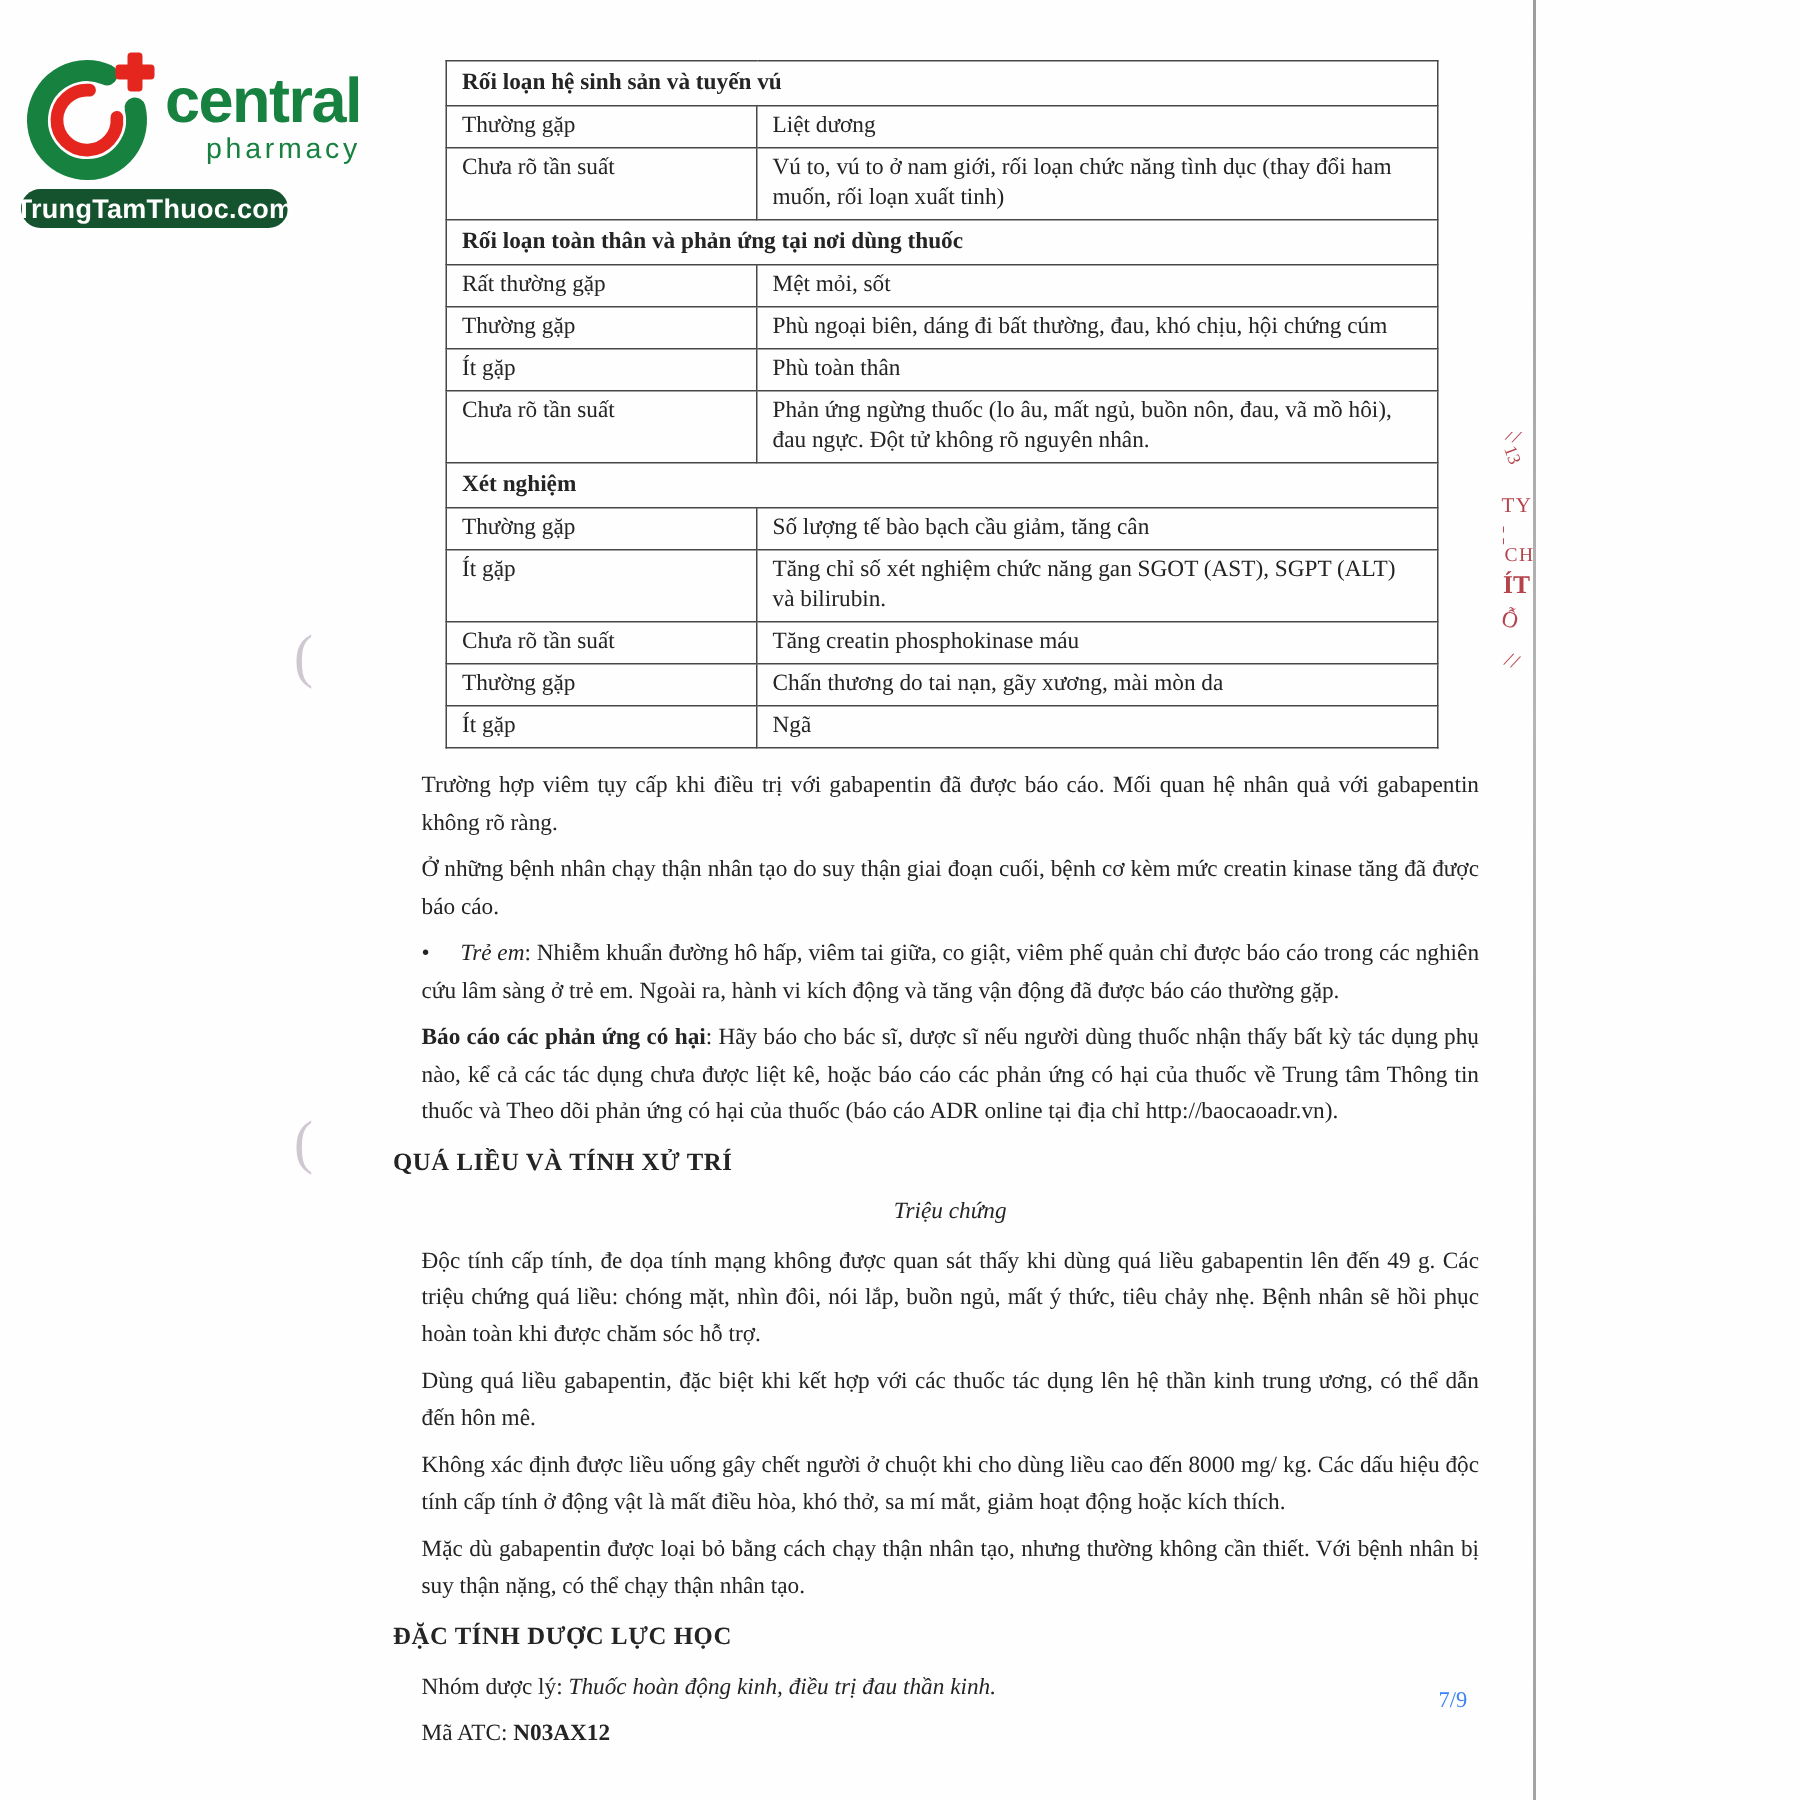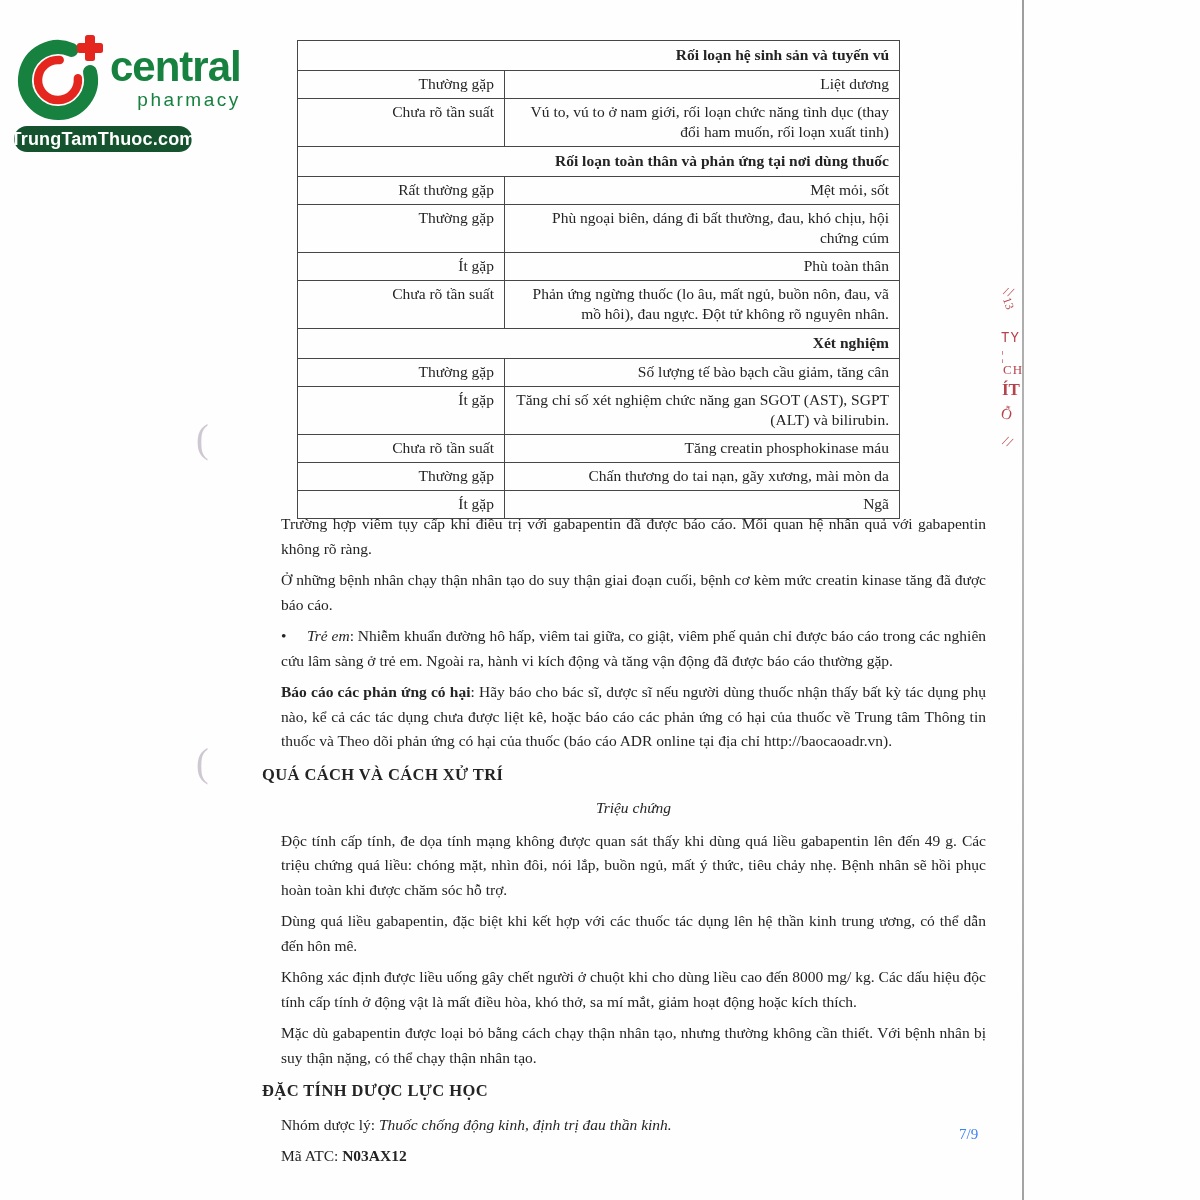--- a/index.html
+++ b/index.html
@@ -35,8 +35,8 @@
     display:flex;align-items:center;justify-content:center;
     color:#ffffff;font-weight:bold;font-size:18px;letter-spacing:0.2px;}
   
-  .adr-table{position:absolute;left:297px;top:40px;width:603px;border-collapse:collapse;
-    font-size:15.5px;color:#242424;text-align:right;}
+  .adr-table{position:absolute;left:297px;top:40px;width:662px;border-collapse:collapse;
+    font-size:15.5px;color:#242424;}
   .adr-table td{border:1px solid #474747;padding:3px 10px 4px 10px;line-height:20px;vertical-align:top;}
   .adr-table td.label{width:186px;}
   .adr-table tr.section td{font-weight:bold;padding-top:4px;padding-bottom:5px;}

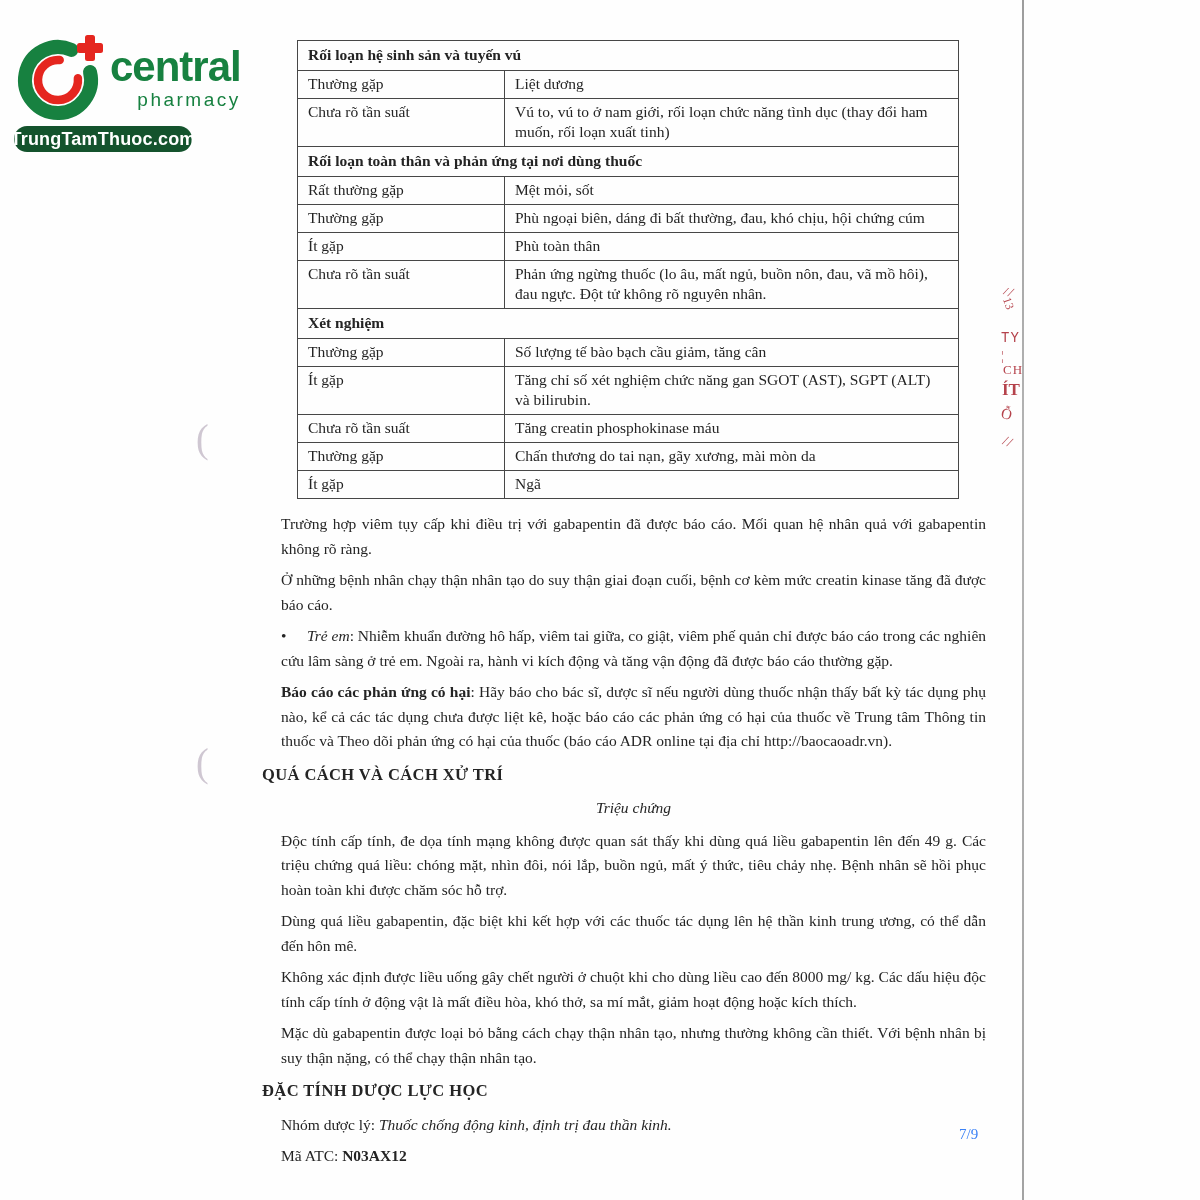--- a/index.html
+++ b/index.html
@@ -18,7 +18,7 @@
   .stamp span{position:absolute;color:#b5434c;font-family:"Liberation Serif",serif;white-space:nowrap;}
   .stamp span:nth-child(1){top:-4px;left:8px;transform:rotate(24deg);font-size:14px;letter-spacing:1px;}
   .stamp span:nth-child(2){top:8px;left:6px;transform:rotate(70deg);font-size:12px;}
-  .stamp span:nth-child(3){top:42px;left:5px;font-size:14px;letter-spacing:1px;font-family:Liberation Mono, monospace;}
+  .stamp span:nth-child(3){top:42px;left:5px;font-size:14px;letter-spacing:1px;}
   .stamp span:nth-child(4){top:60px;left:5px;font-size:13px;}
   .stamp span:nth-child(5){top:74px;left:7px;font-size:13px;letter-spacing:1px;}
   .stamp span:nth-child(6){top:92px;left:6px;font-size:17px;font-weight:bold;}

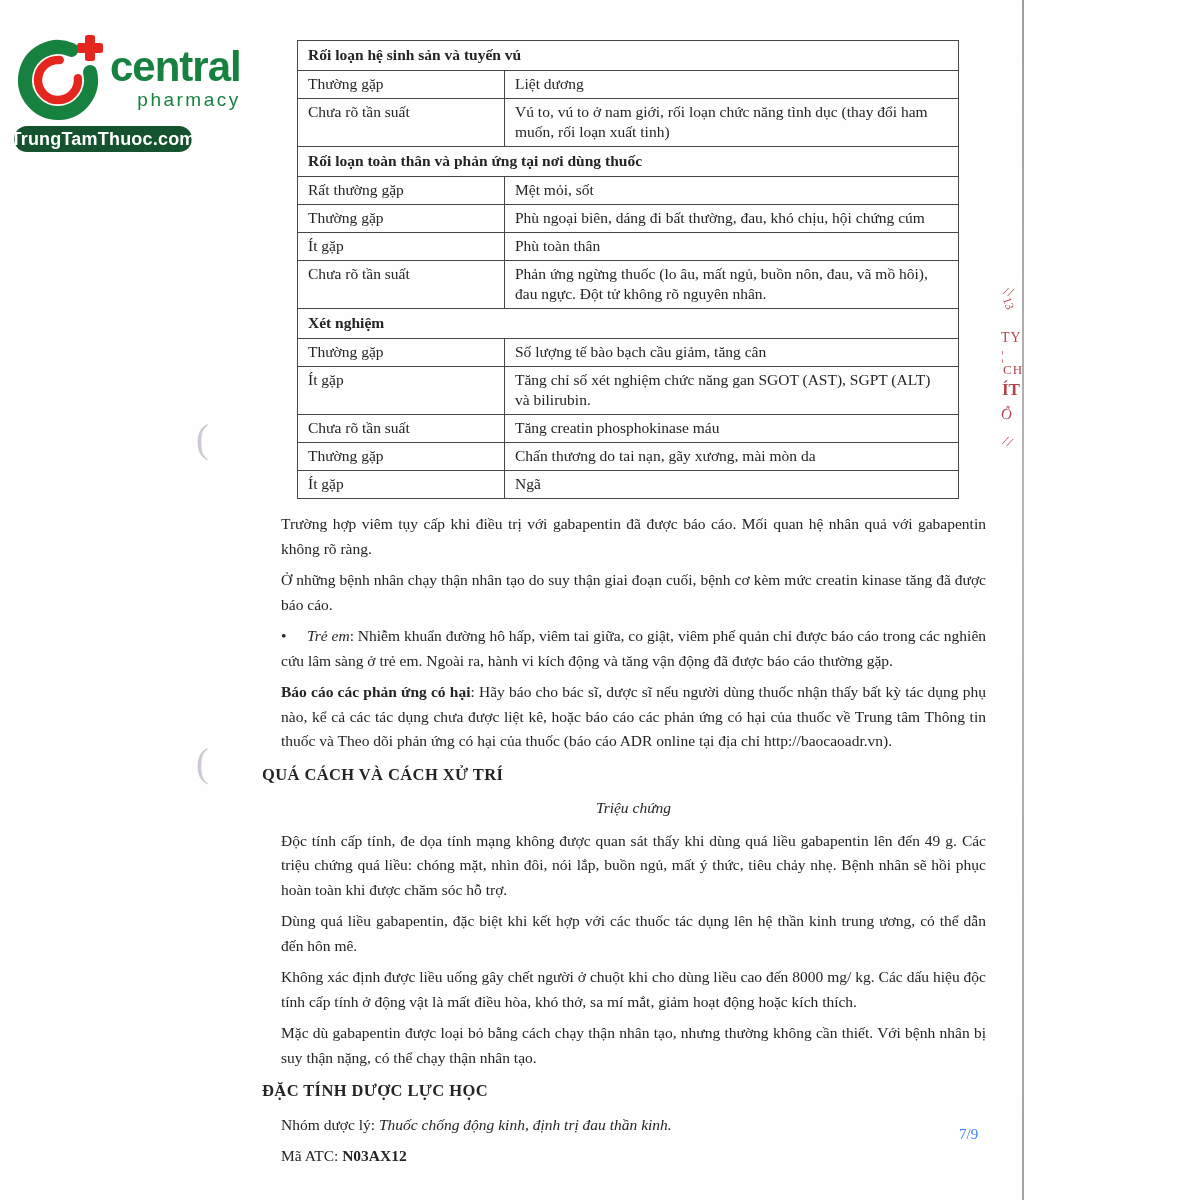--- a/index.html
+++ b/index.html
@@ -149,7 +149,7 @@
     <div class="para"><span>Ở những bệnh nhân chạy thận nhân tạo do suy thận giai đoạn cuối, bệnh cơ kèm mức creatin kinase tăng đã được báo cáo.</span></div>
     <div class="para"><span class="bullet">•</span><span class="r-i">Trẻ em</span><span>: Nhiễm khuẩn đường hô hấp, viêm tai giữa, co giật, viêm phế quản chỉ được báo cáo trong các nghiên cứu lâm sàng ở trẻ em. Ngoài ra, hành vi kích động và tăng vận động đã được báo cáo thường gặp.</span></div>
     <div class="para"><span class="r-b">Báo cáo các phản ứng có hại</span><span>: Hãy báo cho bác sĩ, dược sĩ nếu người dùng thuốc nhận thấy bất kỳ tác dụng phụ nào, kể cả các tác dụng chưa được liệt kê, hoặc báo cáo các phản ứng có hại của thuốc về Trung tâm Thông tin thuốc và Theo dõi phản ứng có hại của thuốc (báo cáo ADR online tại địa chỉ http://baocaoadr.vn).</span></div>
-    <div class="h1">QUÁ CÁCH VÀ CÁCH XỬ TRÍ</div>
+    <div class="h1">QUÁ LIỀU VÀ TÍNH XỬ TRÍ</div>
     <div class="subhead">Triệu chứng</div>
     <div class="para"><span>Độc tính cấp tính, đe dọa tính mạng không được quan sát thấy khi dùng quá liều gabapentin lên đến 49 g. Các triệu chứng quá liều: chóng mặt, nhìn đôi, nói lắp, buồn ngủ, mất ý thức, tiêu chảy nhẹ. Bệnh nhân sẽ hồi phục hoàn toàn khi được chăm sóc hỗ trợ.</span></div>
     <div class="para"><span>Dùng quá liều gabapentin, đặc biệt khi kết hợp với các thuốc tác dụng lên hệ thần kinh trung ương, có thể dẫn đến hôn mê.</span></div>

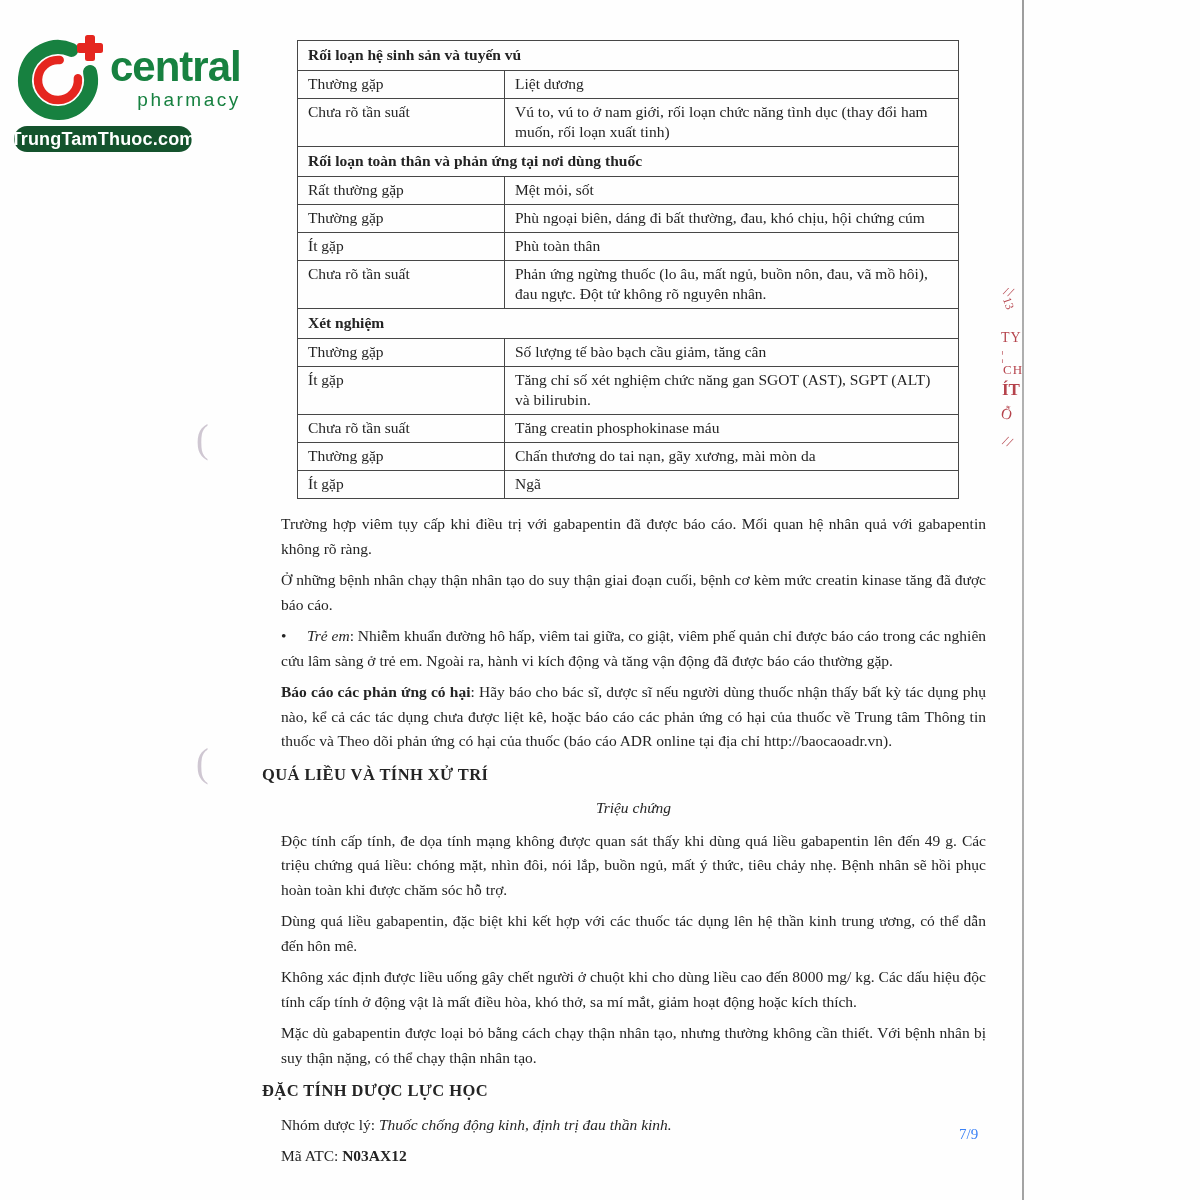--- a/index.html
+++ b/index.html
@@ -156,7 +156,7 @@
     <div class="para"><span>Không xác định được liều uống gây chết người ở chuột khi cho dùng liều cao đến 8000 mg/ kg. Các dấu hiệu độc tính cấp tính ở động vật là mất điều hòa, khó thở, sa mí mắt, giảm hoạt động hoặc kích thích.</span></div>
     <div class="para"><span>Mặc dù gabapentin được loại bỏ bằng cách chạy thận nhân tạo, nhưng thường không cần thiết. Với bệnh nhân bị suy thận nặng, có thể chạy thận nhân tạo.</span></div>
     <div class="h1">ĐẶC TÍNH DƯỢC LỰC HỌC</div>
-    <div class="para"><span>Nhóm dược lý: </span><span class="r-i">Thuốc chống động kinh, định trị đau thần kinh.</span></div>
+    <div class="para"><span>Nhóm dược lý: </span><span class="r-i">Thuốc hoàn động kinh, điều trị đau thần kinh.</span></div>
     <div class="para"><span>Mã ATC: </span><span class="r-bi">N03AX12</span></div>
   </div>
 

